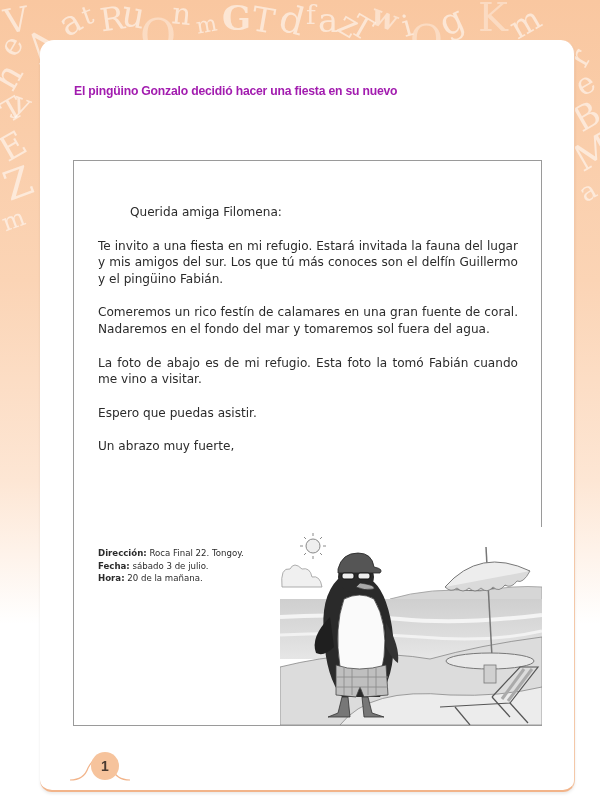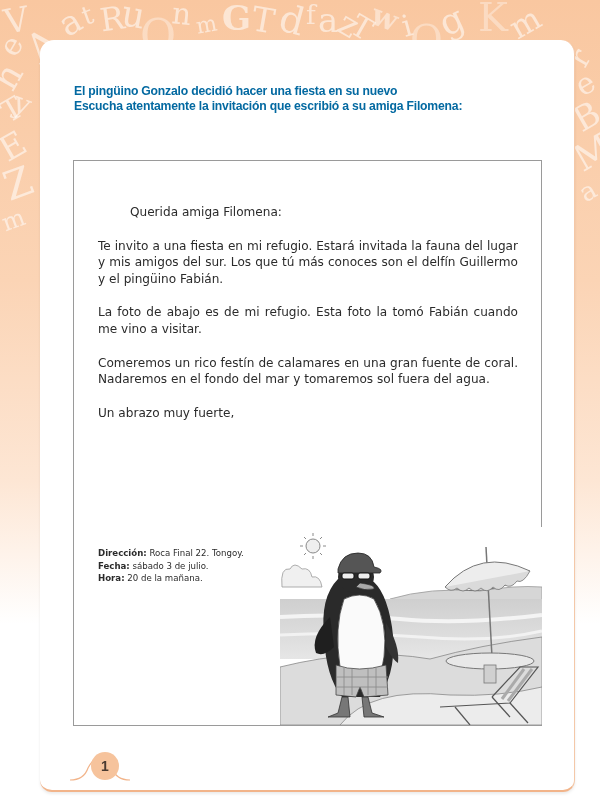--- a/index.html
+++ b/index.html
@@ -30,7 +30,7 @@
     position: absolute;
     left: 74px; top: 84px;
     width: 470px;
-    color: #0369a1;
+    color: #a21caf;
     font-family: "Liberation Sans", sans-serif;
     font-weight: bold;
     font-size: 12.2px;

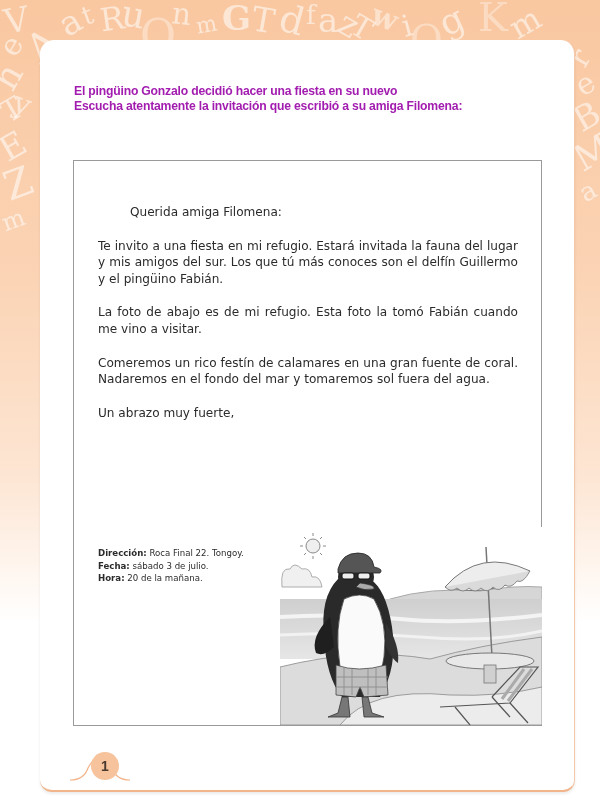--- a/index.html
+++ b/index.html
@@ -141,7 +141,6 @@
 
 <div class="intro">
   <div>El pingüino Gonzalo decidió hacer una fiesta en su nuevo</div>
-  <div>Escucha atentamente la invitación que escribió a su amiga Filomena:</div>
 </div>
 
 <div class="letter-box"></div>

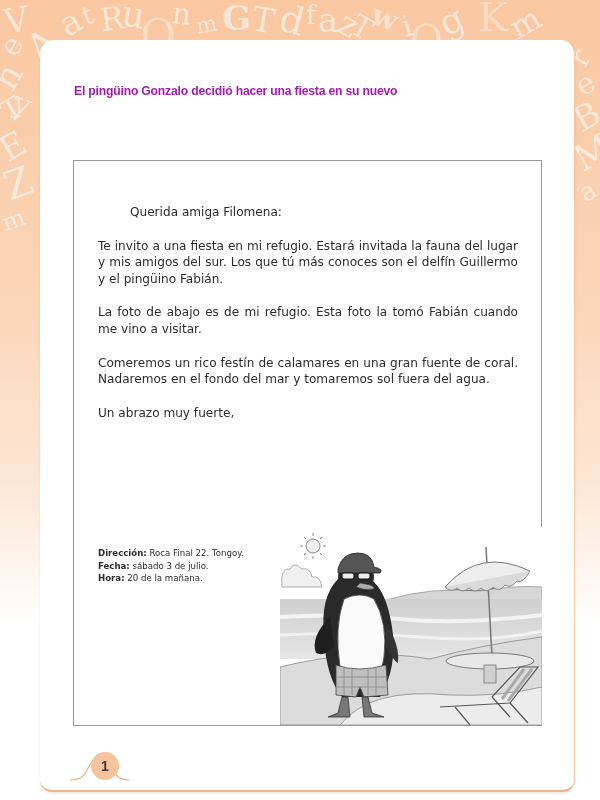--- a/index.html
+++ b/index.html
@@ -148,8 +148,8 @@
 <div class="letter">
   <div class="greet">Querida amiga Filomena:</div>
   <p>Te invito a una fiesta en mi refugio. Estará invitada la fauna del lugar y mis amigos del sur. Los que tú más conoces son el delfín Guillermo y el pingüino Fabián.</p>
+  <p>Comeremos un rico festín de calamares en una gran fuente de coral. Nadaremos en el fondo del mar y tomaremos sol fuera del agua.</p>
   <p>La foto de abajo es de mi refugio. Esta foto la tomó Fabián cuando me vino a visitar.</p>
-  <p>Comeremos un rico festín de calamares en una gran fuente de coral. Nadaremos en el fondo del mar y tomaremos sol fuera del agua.</p>
   <div class="close">Un abrazo muy fuerte,</div>
 </div>
 

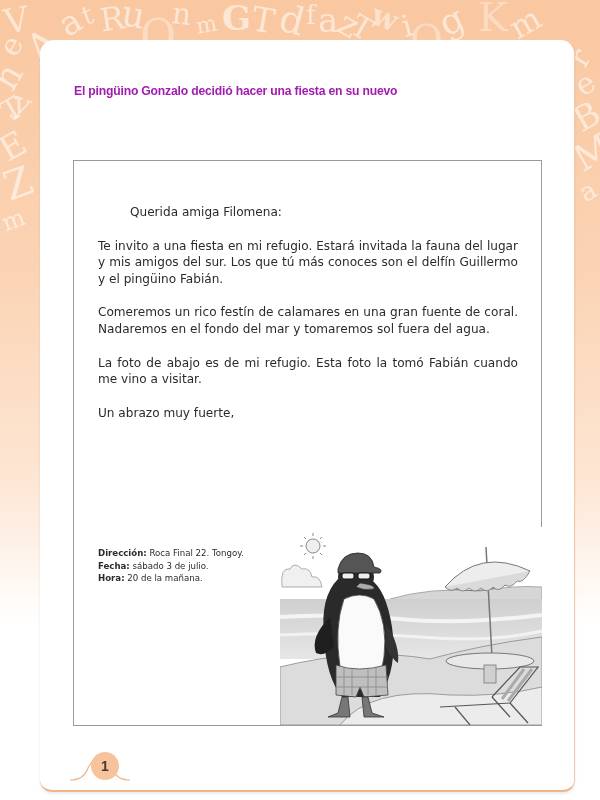--- a/index.html
+++ b/index.html
@@ -150,6 +150,7 @@
   <p>Te invito a una fiesta en mi refugio. Estará invitada la fauna del lugar y mis amigos del sur. Los que tú más conoces son el delfín Guillermo y el pingüino Fabián.</p>
   <p>Comeremos un rico festín de calamares en una gran fuente de coral. Nadaremos en el fondo del mar y tomaremos sol fuera del agua.</p>
   <p>La foto de abajo es de mi refugio. Esta foto la tomó Fabián cuando me vino a visitar.</p>
+  <p>Espero que puedas asistir.</p>
   <div class="close">Un abrazo muy fuerte,</div>
 </div>
 

